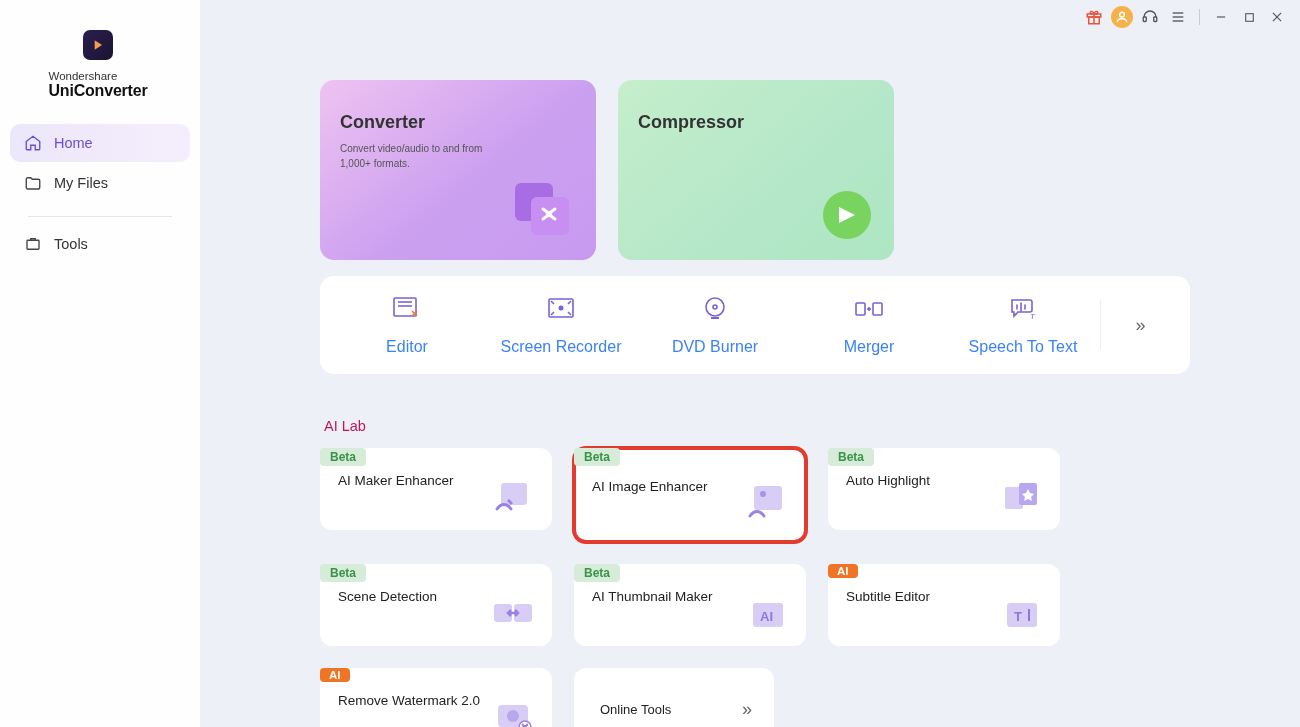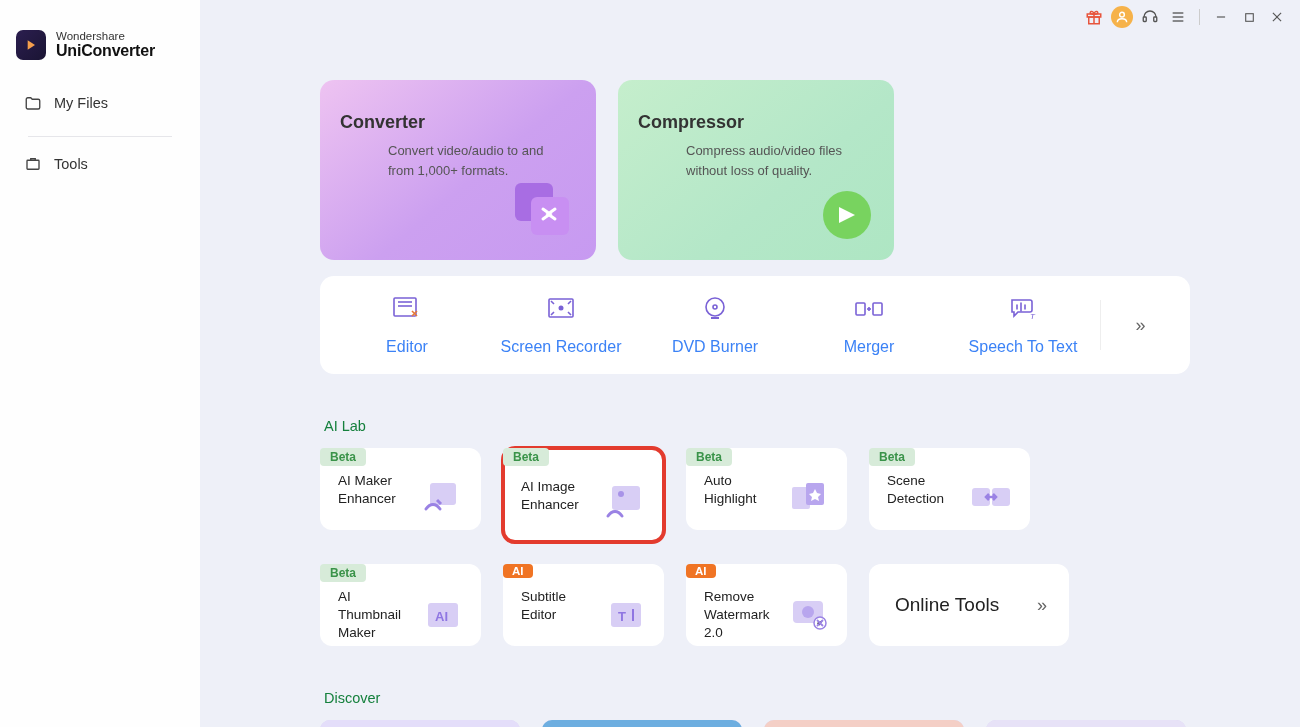--- a/index.html
+++ b/index.html
@@ -34,6 +34,7 @@
   .logo {
     display:flex; align-items:center; gap:10px;
     padding: 0 20px 20px 16px;
+    flex-direction: column;
   }
   .logo .box {
     width: 30px; height: 30px;

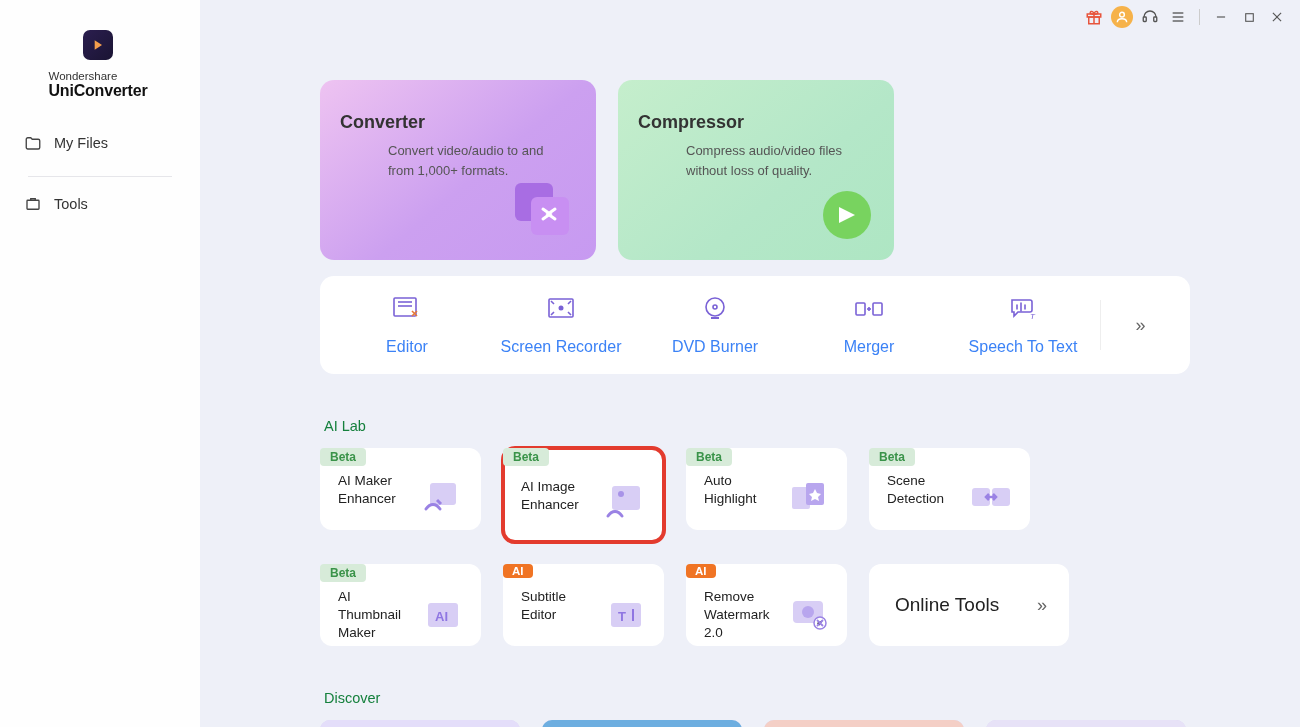--- a/index.html
+++ b/index.html
@@ -225,6 +225,12 @@
     </div>
   </div>
   <div class="nav">
+    <div class="nav-item active">
+      <svg width="18" height="18" viewBox="0 0 24 24" fill="none" stroke-width="1.8">
+          <path d="M3 10l9-7 9 7v10a1 1 0 01-1 1h-5v-6h-6v6H4a1 1 0 01-1-1V10z"></path>
+        </svg>
+      <span>Home</span>
+    </div>
     <div class="nav-item">
       <svg width="18" height="18" viewBox="0 0 24 24" fill="none" stroke-width="1.8">
           <path d="M3 7a2 2 0 012-2h4l2 2h8a2 2 0 012 2v9a2 2 0 01-2 2H5a2 2 0 01-2-2V7z"></path>

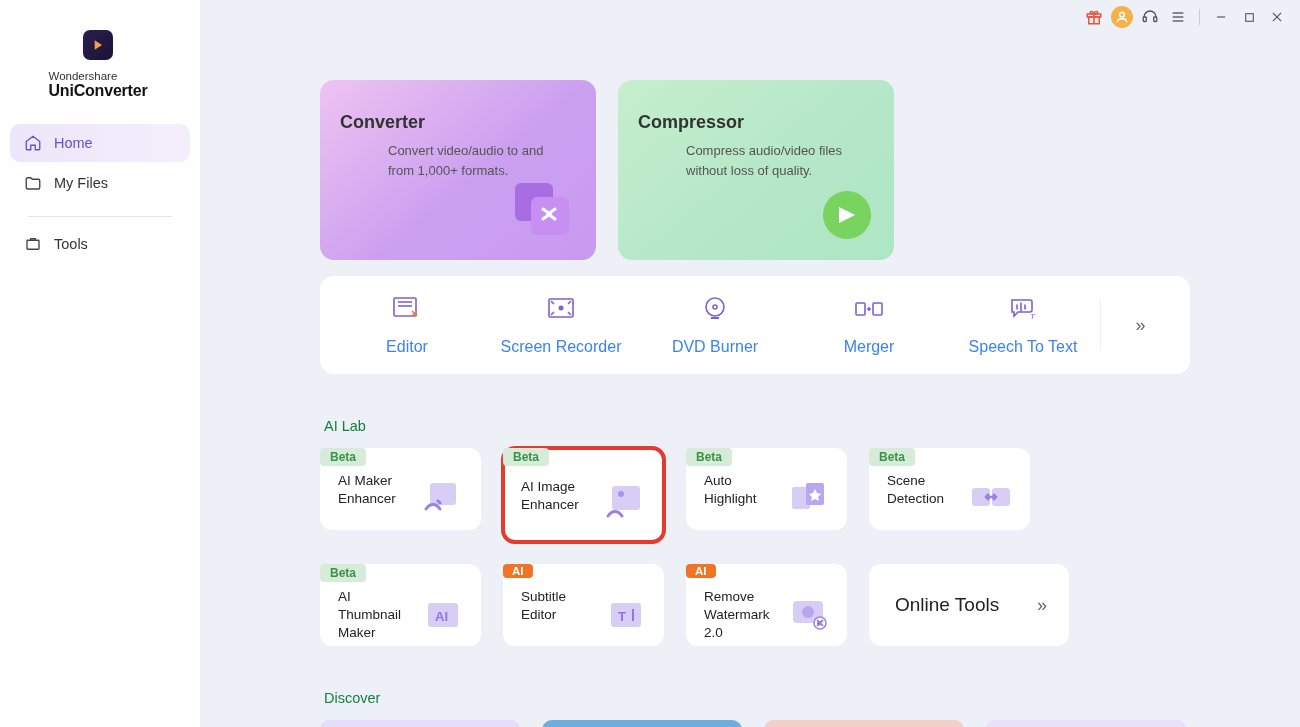--- a/index.html
+++ b/index.html
@@ -84,7 +84,7 @@
   .hc2 { background: linear-gradient(140deg,#c7d3f6 0%,#bcd0f6 60%,#b7cdf5 100%); }
   .hc3 { background: linear-gradient(140deg,#c5eecc 0%,#b4e7c8 60%,#aee6c3 100%); }
   .hero-card h3 { font-size:18px; font-weight:600; color:#333; margin-bottom:8px; }
-  .hero-card p { font-size:13px; line-height:1.5; color:#555; max-width:175px;margin-left:48px; }
+  .hero-card p { font-size:10px; line-height:1.5; color:#555; max-width:175px; }
   .hero-ill {
     position:absolute; right:6px; bottom:6px;
     width:90px; height:90px;

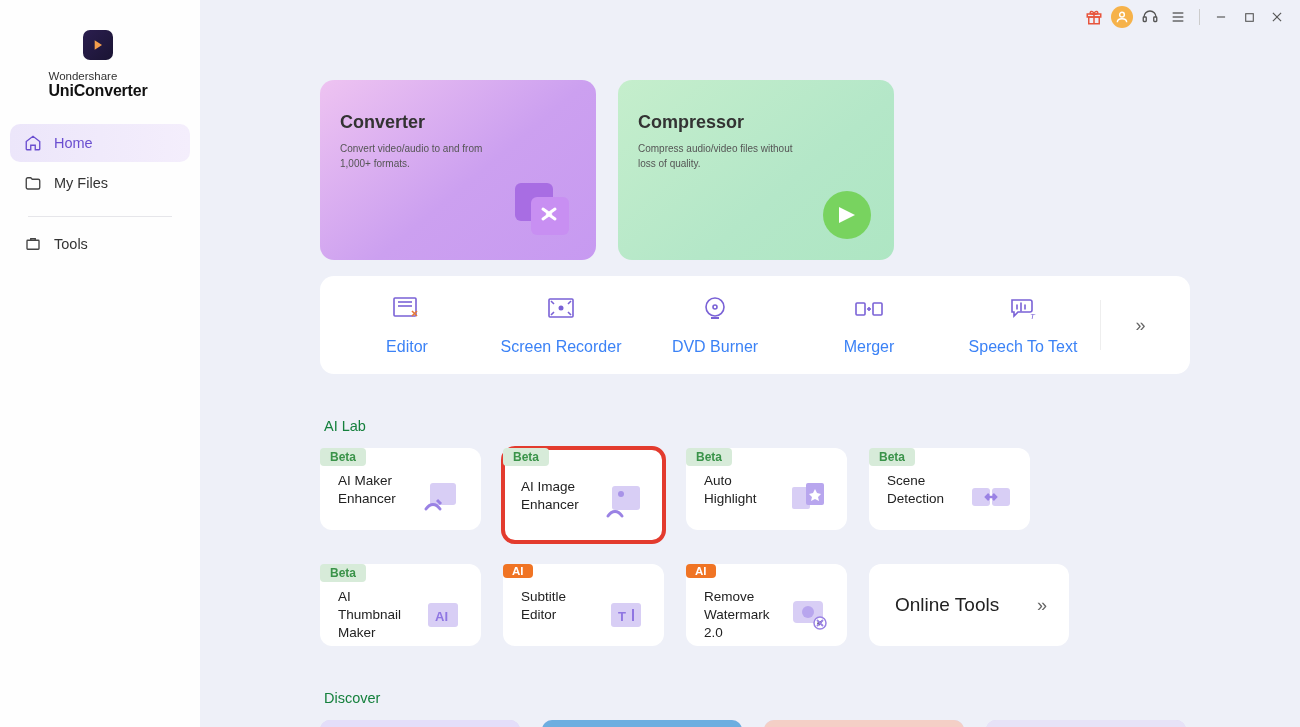--- a/index.html
+++ b/index.html
@@ -264,7 +264,6 @@
     </div>
     <div class="hero-card hc3">
       <h3>Compressor</h3>
-      <p>Compress audio/video files without loss of quality.</p>
       <div class="hero-ill">
         <svg width="80" height="80" viewBox="0 0 80 80">
             <circle cx="44" cy="46" r="24" fill="#78d35f"></circle>

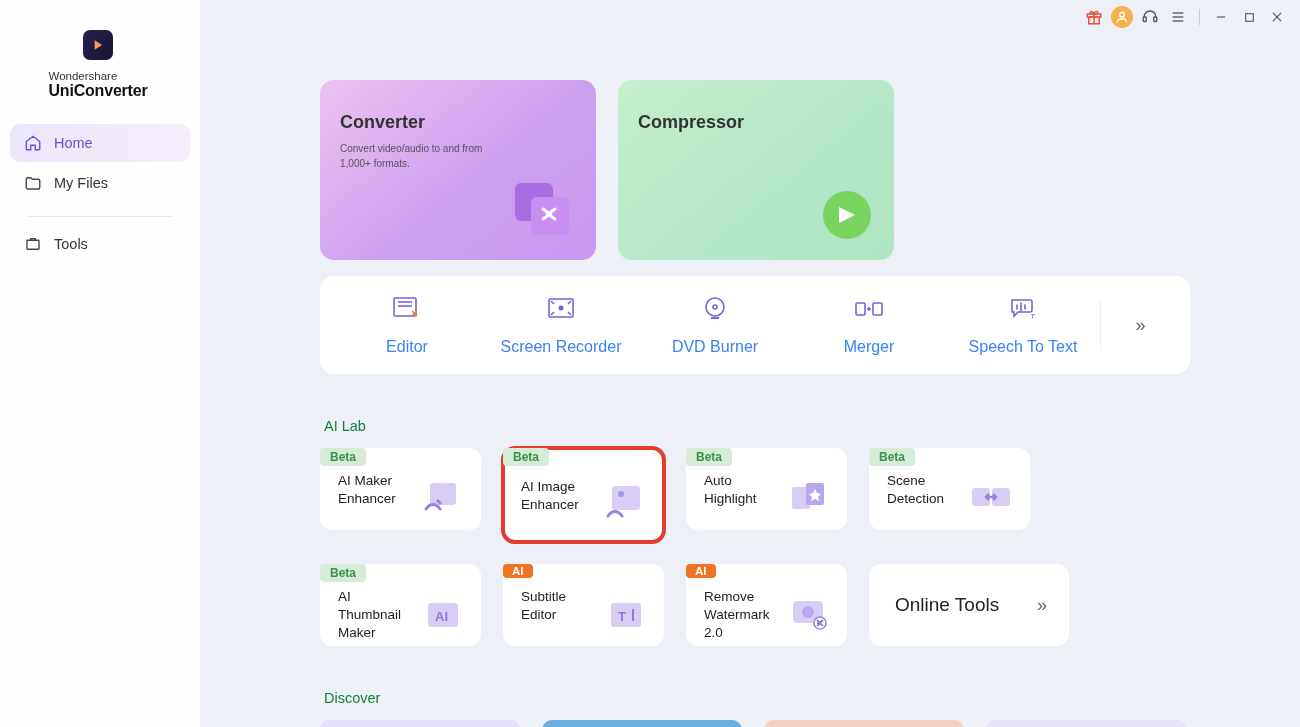--- a/index.html
+++ b/index.html
@@ -114,7 +114,7 @@
     color:#666; font-size:18px; cursor:pointer;
   }
 
-  .section-title { font-size:14.5px; color:#15803d; margin: 44px 17px 14px 4px; font-weight:500; }
+  .section-title { font-size:14.5px; color:#be185d; margin: 44px 17px 14px 4px; font-weight:500; }
 
   .card-grid { display:flex; gap:22px; flex-wrap:wrap; width:890px; }
   .card {

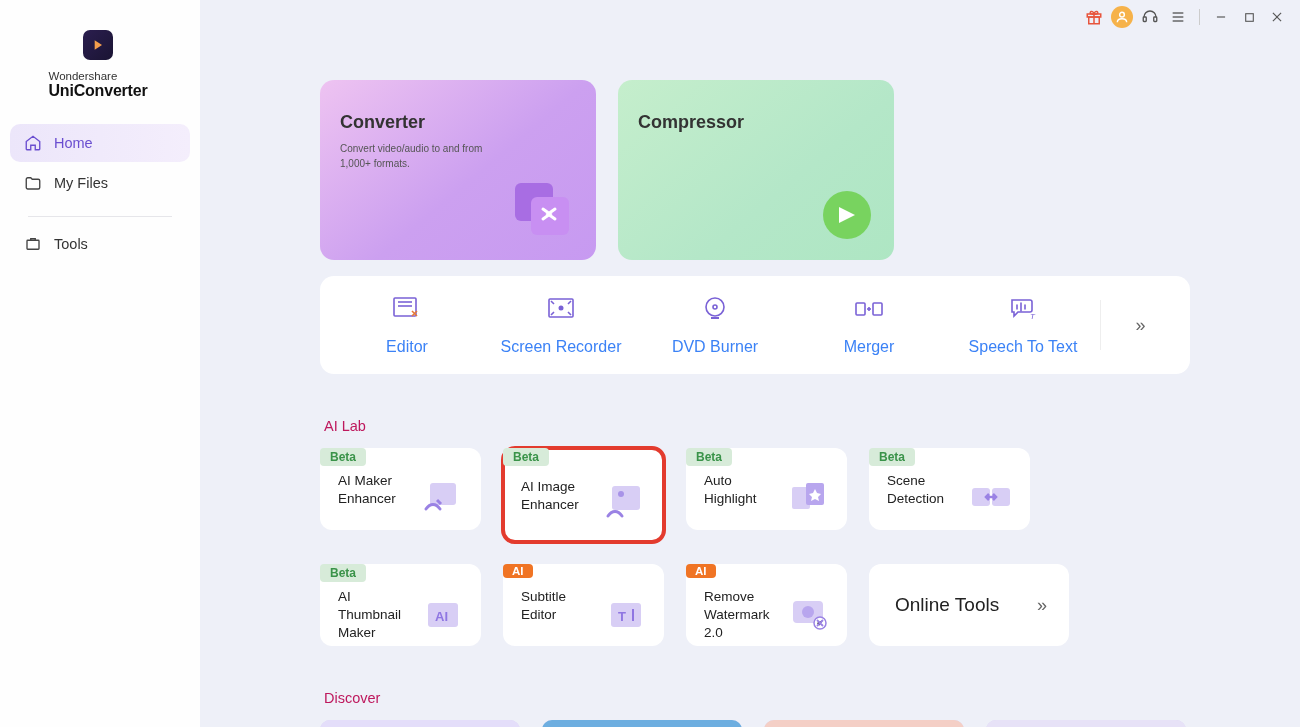--- a/index.html
+++ b/index.html
@@ -118,7 +118,7 @@
 
   .card-grid { display:flex; gap:22px; flex-wrap:wrap; width:890px; }
   .card {
-    width:161px; height:82px;
+    width:232px; height:82px;
     background:#fff; border-radius:12px;
     position:relative;
     padding: 24px 14px 0 18px;

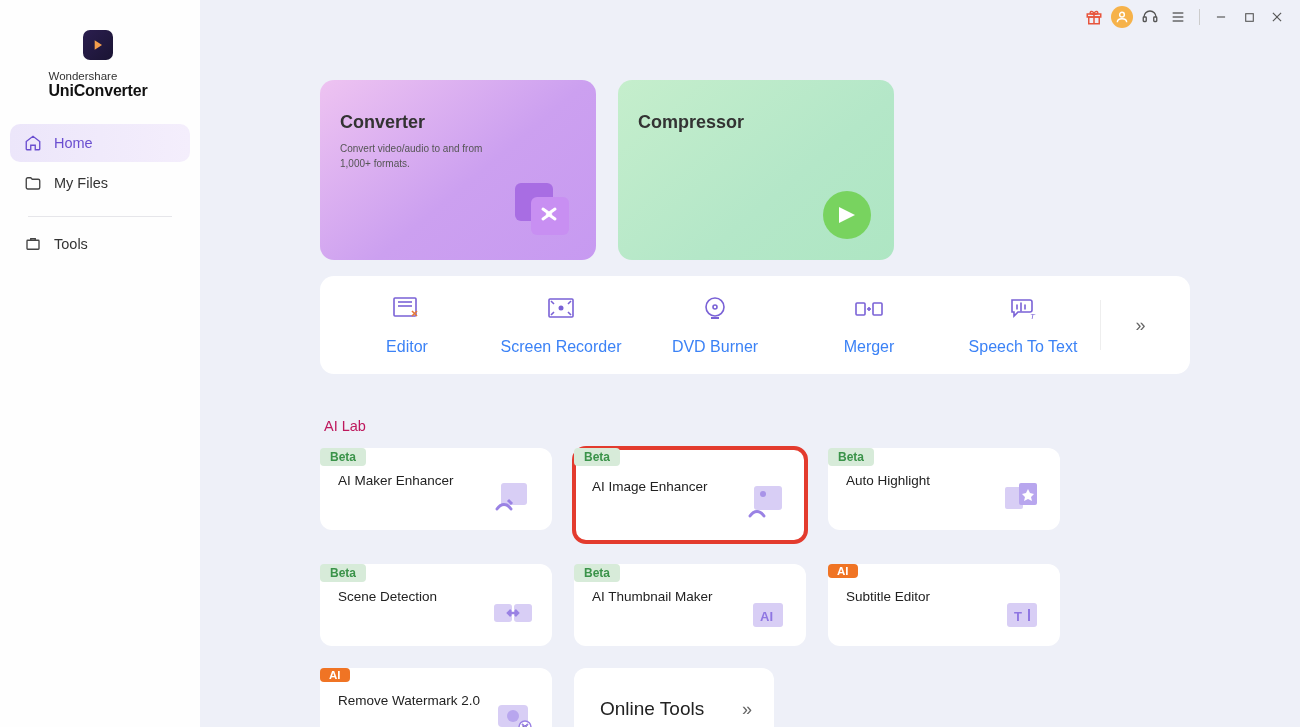--- a/index.html
+++ b/index.html
@@ -142,7 +142,7 @@
     padding: 0 22px 0 26px;
     cursor:pointer;
   }
-  .card-more span { font-size:19px; color:#222; }
+  .card-more span { font-size:13px; color:#222; }
   .card-more .chev { font-size:18px; color:#666; }
 
   .discover-row { display:flex; gap:22px; margin-top:14px; }

